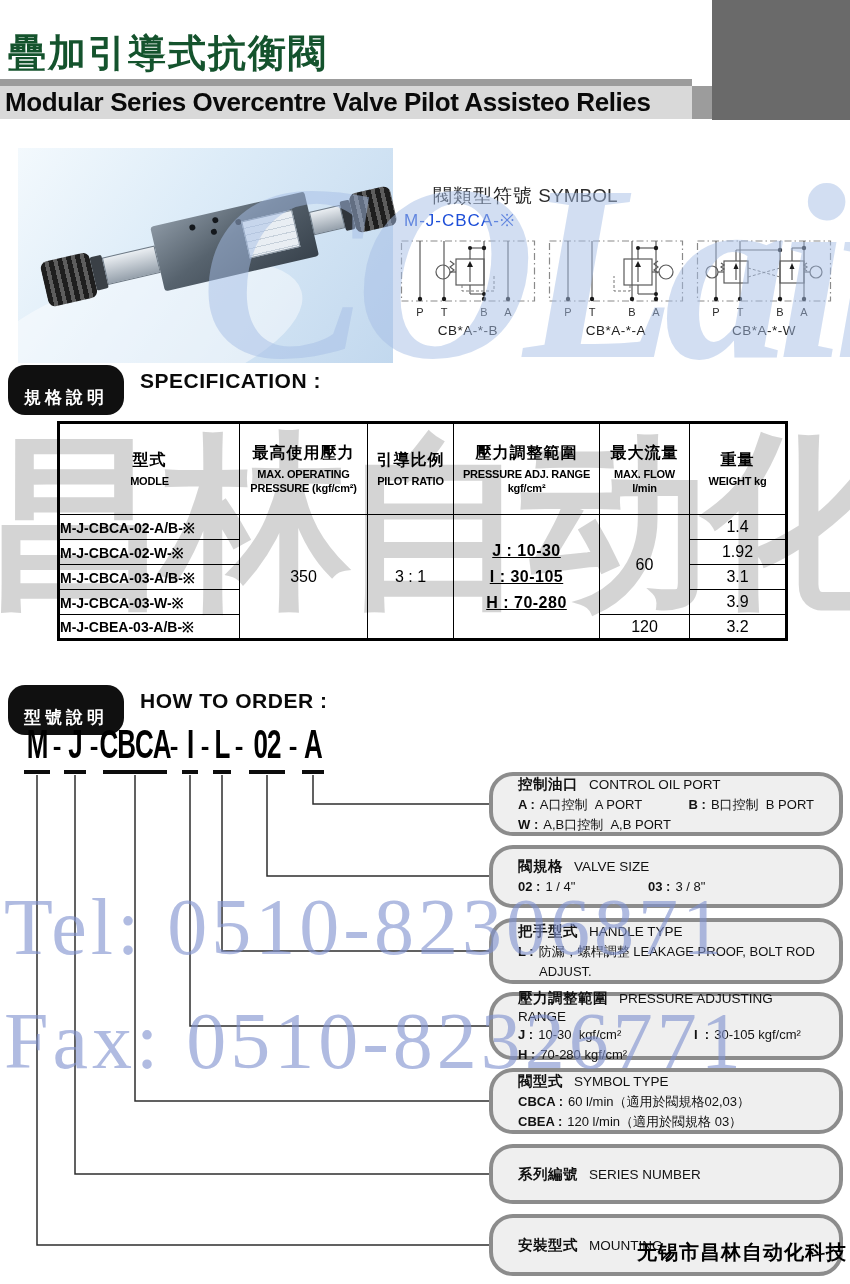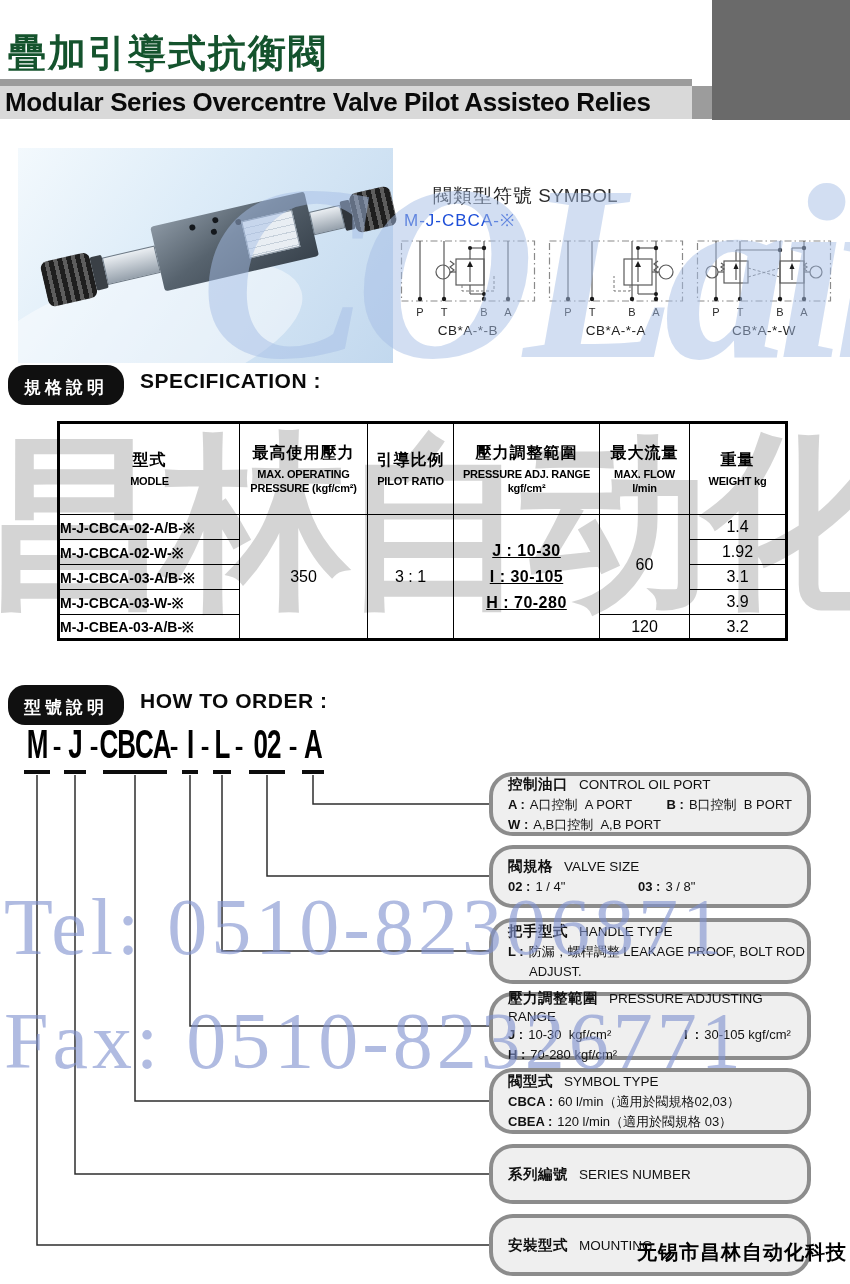--- a/index.html
+++ b/index.html
@@ -55,7 +55,7 @@
 
   
   .pill { position:absolute; background:#101010; color:#fff; font-weight:bold; font-size:17px; letter-spacing:4px;
-          padding:11px 16px 6px; border-radius:17px; }
+          padding:21px 16px 6px; border-radius:17px; }
   .section-heading { position:absolute; font-size:21px; font-weight:bold; color:#0a0a0a; letter-spacing:.5px; }
 
   

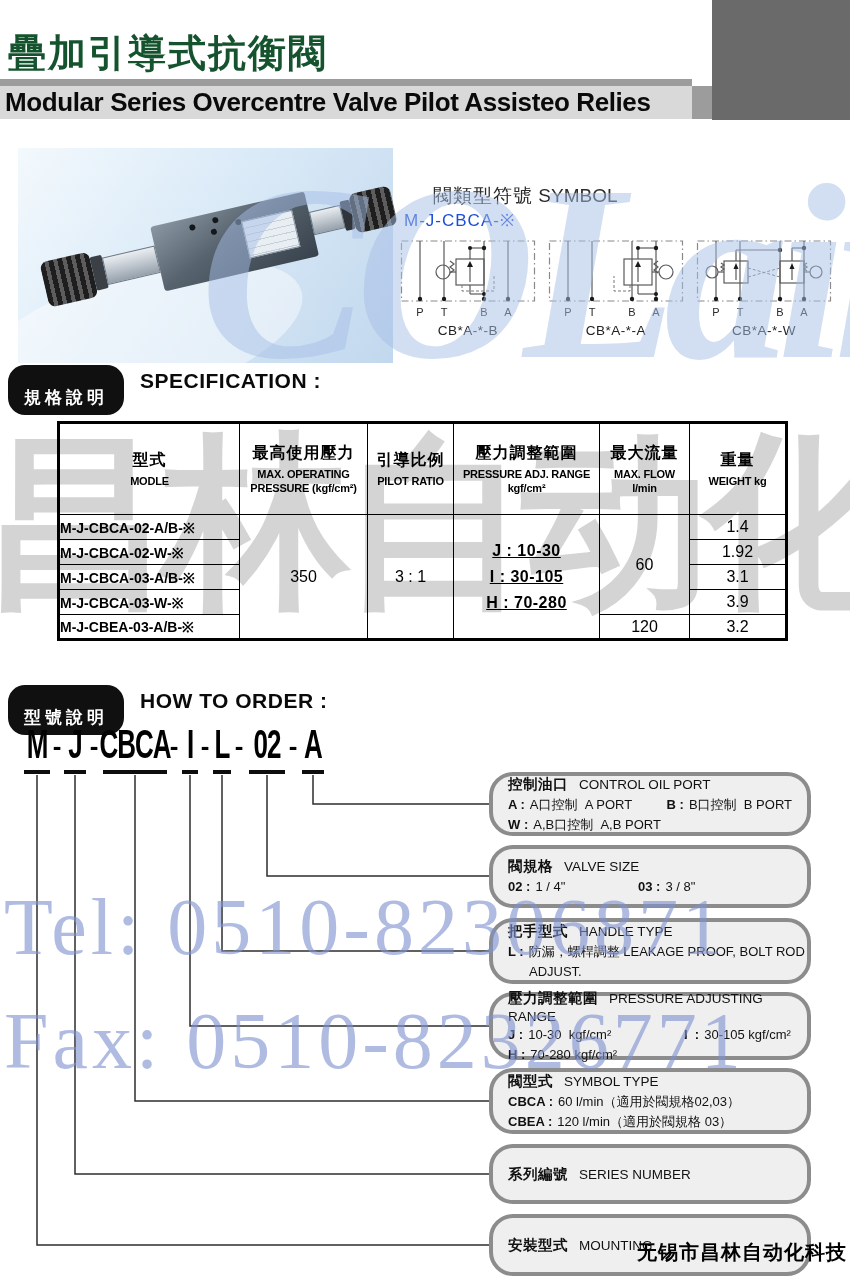--- a/index.html
+++ b/index.html
@@ -79,8 +79,8 @@
   #connectors { position:absolute; left:0; top:0; width:850px; height:1284px; pointer-events:none; }
 
   
-  .callout { position:absolute; left:489px; width:322px; background:#efefef; border:4px solid #8c8c8c; border-radius:24px;
-             padding:6px 15px; display:flex; flex-direction:column; justify-content:center; }
+  .callout { position:absolute; left:489px; width:354px; background:#efefef; border:4px solid #8c8c8c; border-radius:24px;
+             padding:6px 25px; display:flex; flex-direction:column; justify-content:center; }
   .c-title { font-size:14.5px; color:#111; }
   .c-zh { font-weight:bold; letter-spacing:.5px; }
   .c-en { margin-left:7px; font-size:13.5px; }

